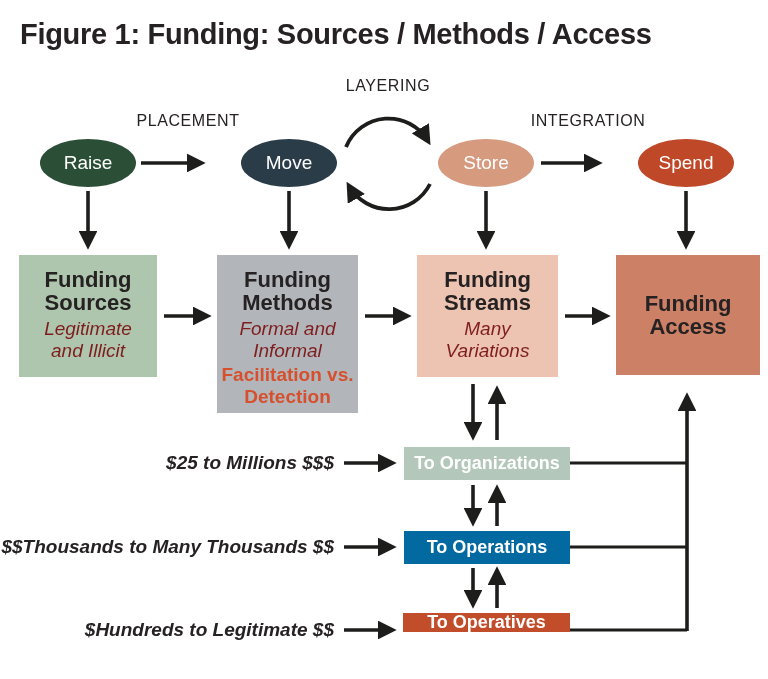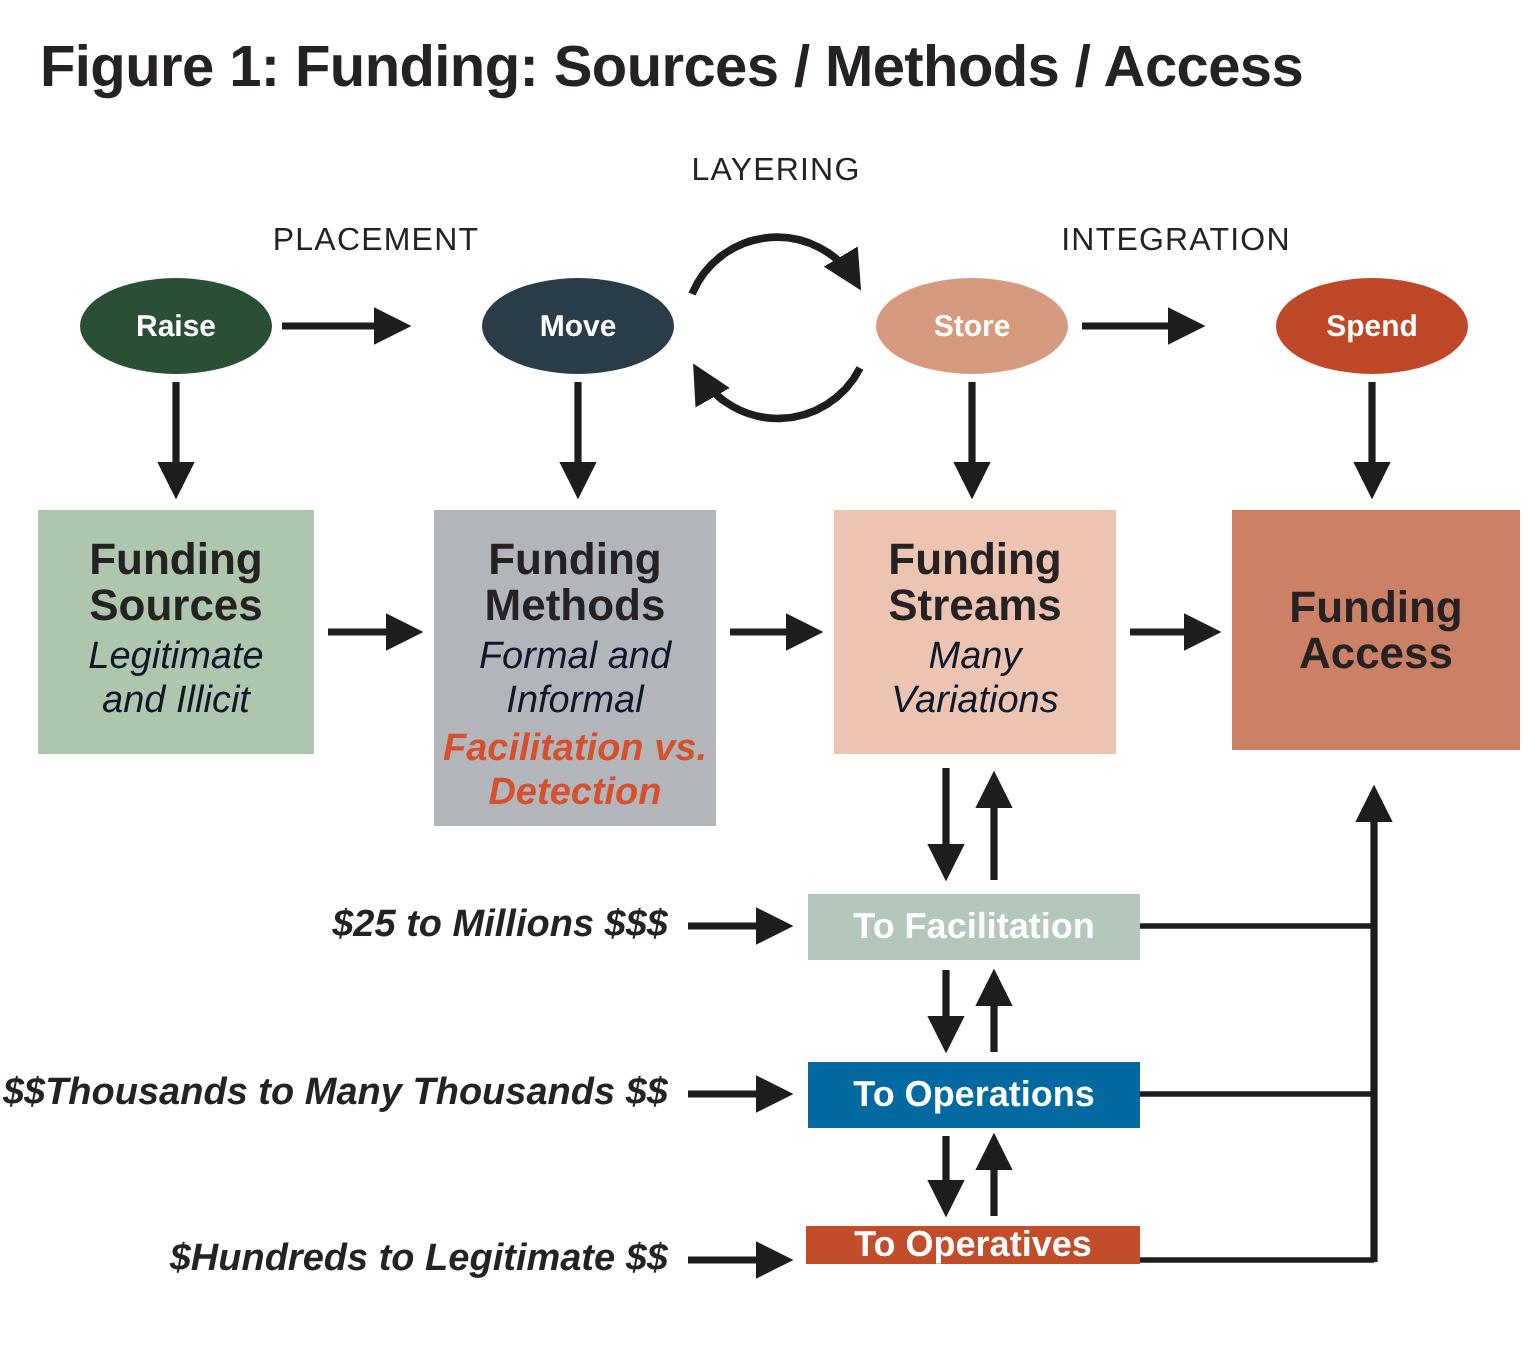--- a/index.html
+++ b/index.html
@@ -19,7 +19,7 @@
   .ellipse{
     width:96px;height:48px;border-radius:50%;
     display:flex;align-items:center;justify-content:center;
-    color:#ffffff;font-weight:bold;font-size:15px;
+    color:#ffffff;font-weight:normal;font-size:19px;
   }
   .box{
     display:flex;flex-direction:column;align-items:center;justify-content:flex-start;

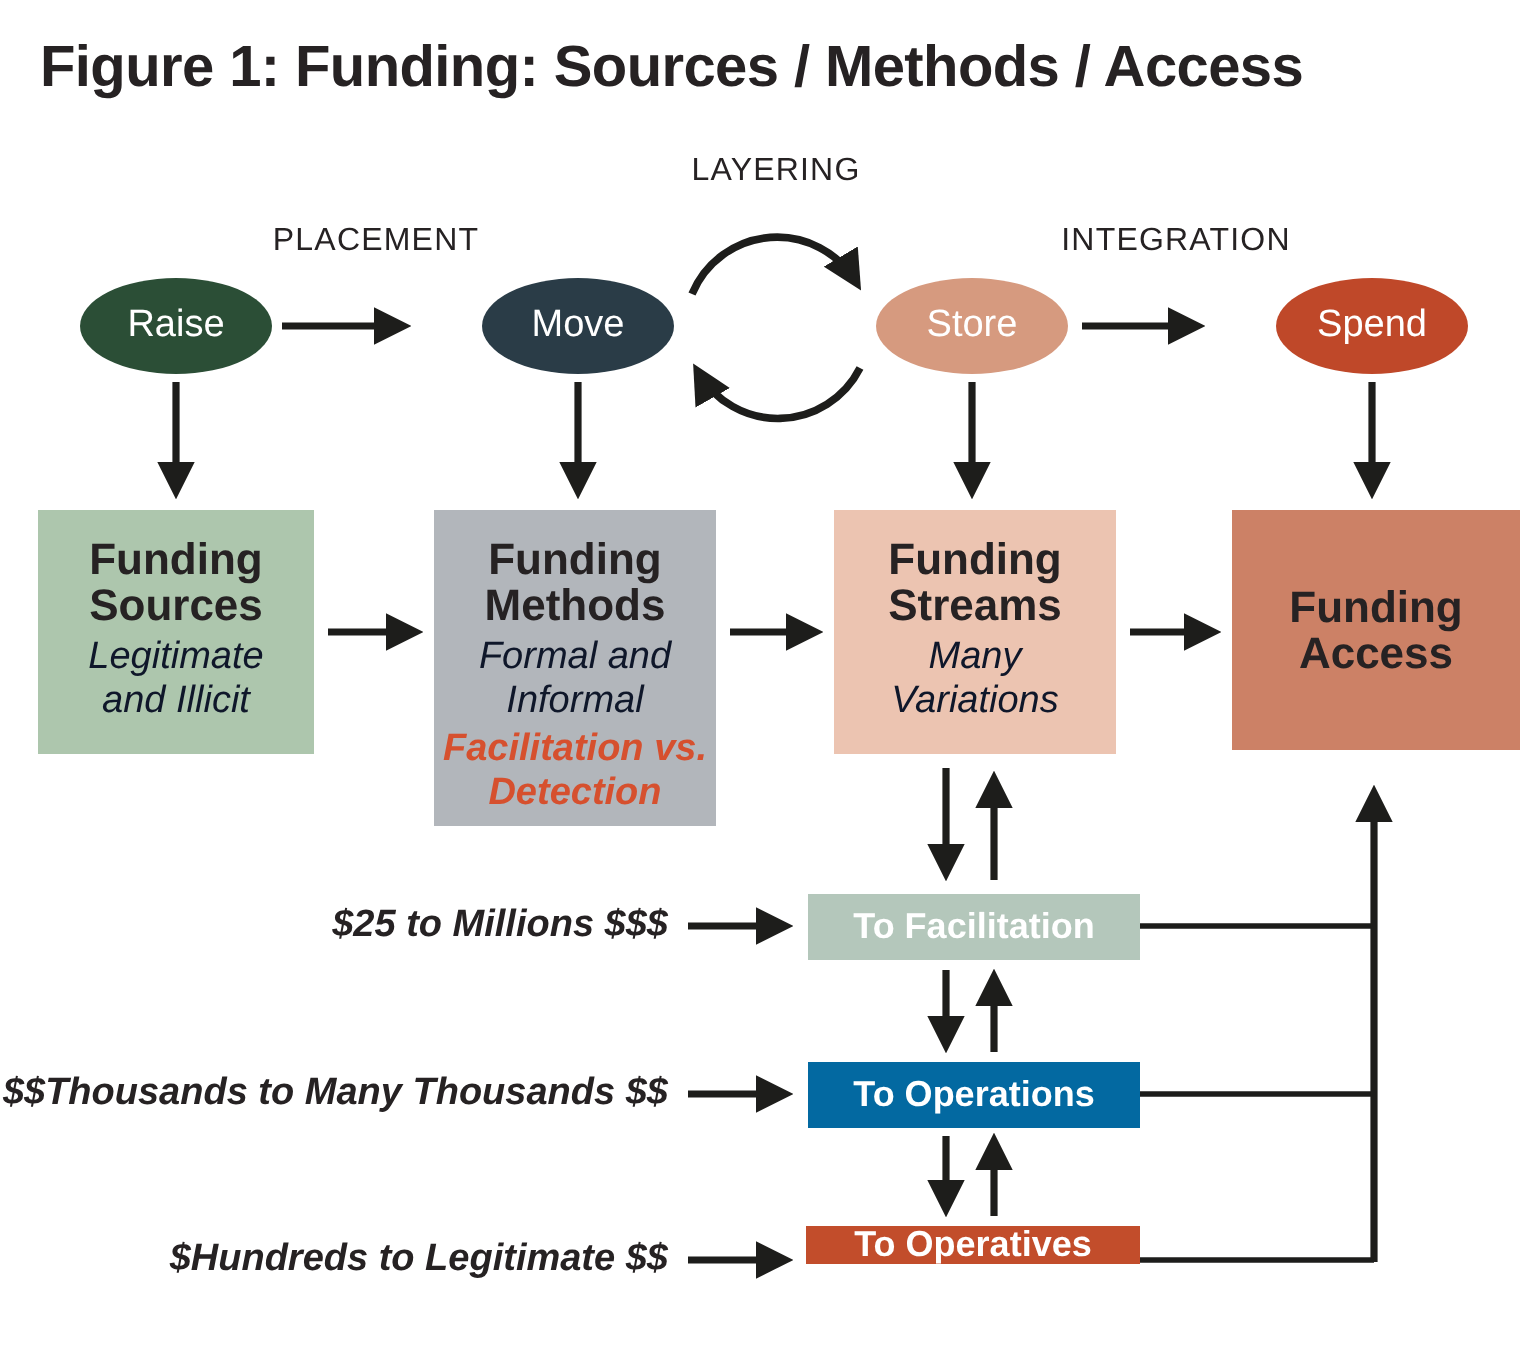--- a/index.html
+++ b/index.html
@@ -30,7 +30,7 @@
     font-weight:bold;font-size:22px;line-height:23px;color:#262223;white-space:pre-line;
   }
   .box-sub{
-    font-style:italic;font-size:19px;line-height:22px;color:#0f172a;margin-top:4px;white-space:pre-line;
+    font-style:italic;font-size:19px;line-height:22px;color:#7f1d1d;margin-top:4px;white-space:pre-line;
   }
   .box-highlight{
     font-style:italic;font-weight:bold;font-size:19px;line-height:22px;margin-top:2px;white-space:pre-line;

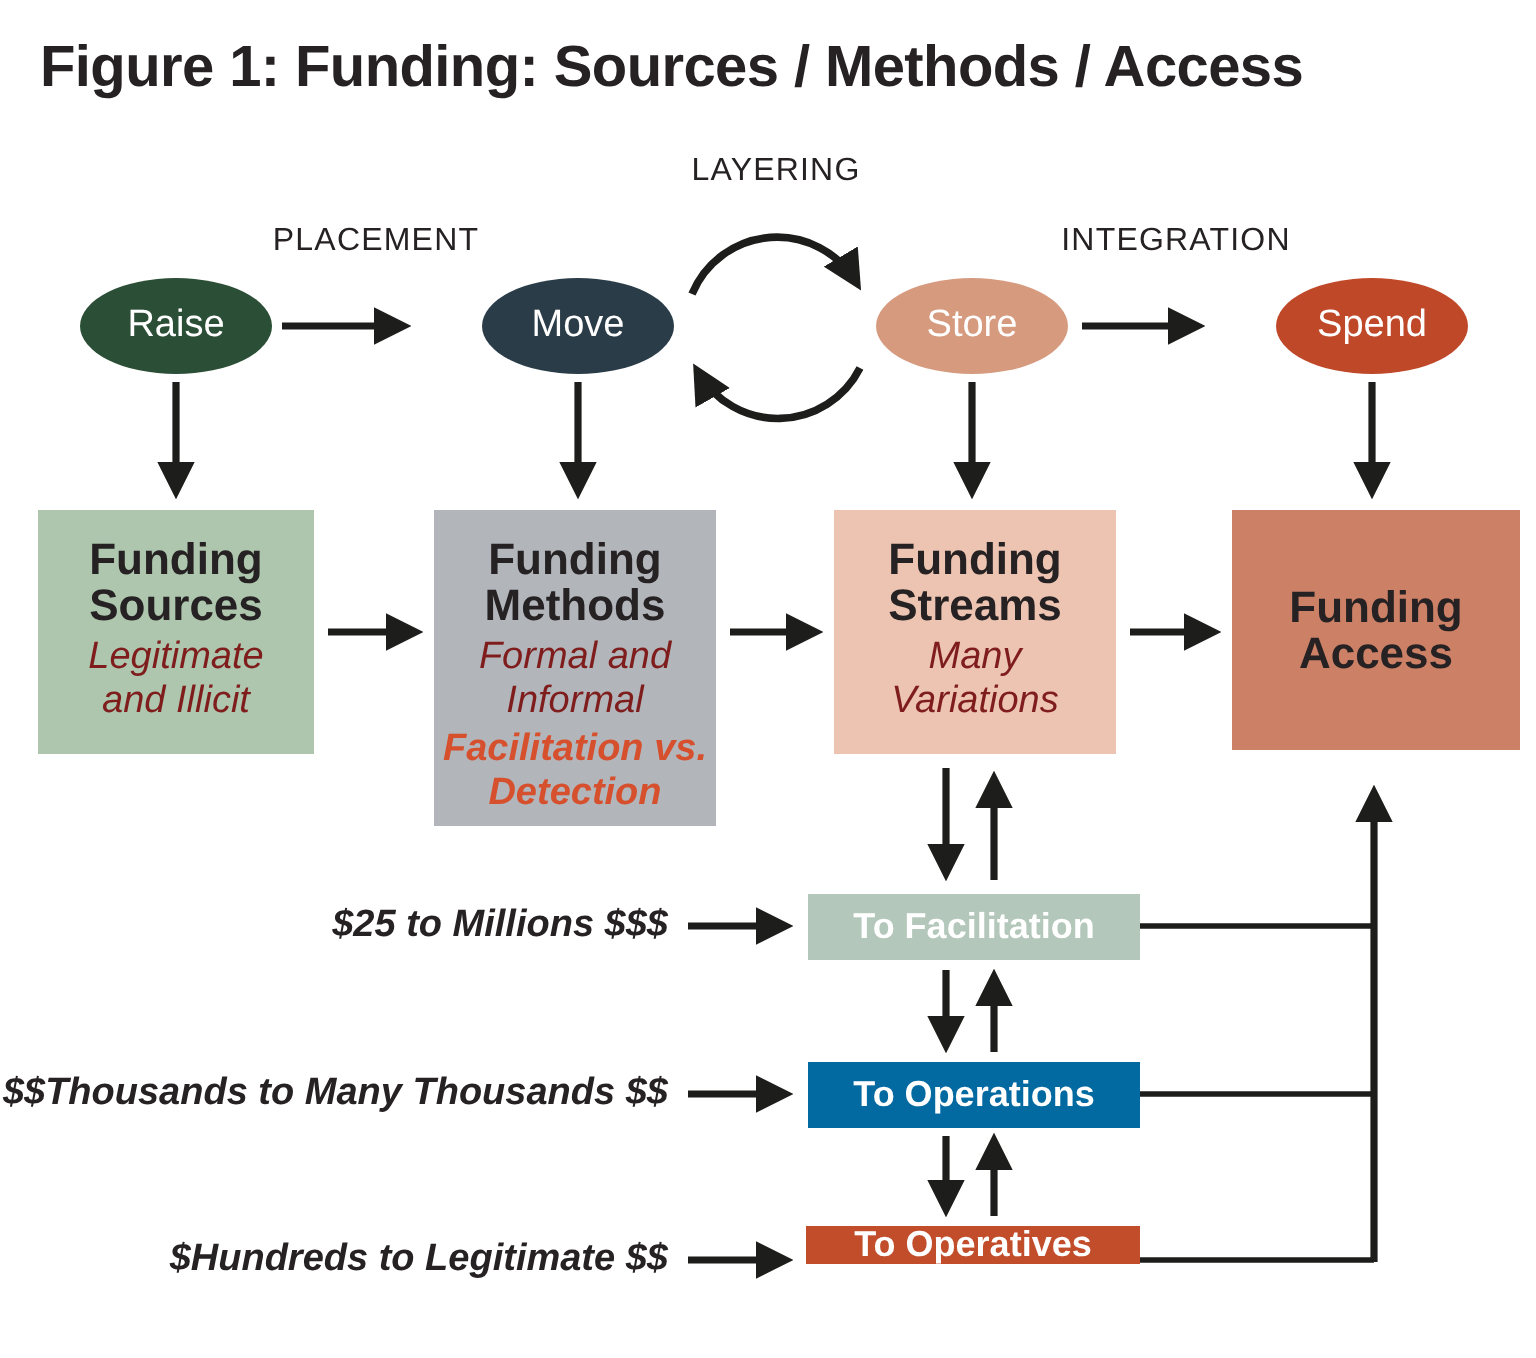--- a/index.html
+++ b/index.html
@@ -33,7 +33,7 @@
     font-style:italic;font-size:19px;line-height:22px;color:#7f1d1d;margin-top:4px;white-space:pre-line;
   }
   .box-highlight{
-    font-style:italic;font-weight:bold;font-size:19px;line-height:22px;margin-top:2px;white-space:pre-line;
+    font-weight:bold;font-size:19px;line-height:22px;margin-top:2px;white-space:pre-line;
   }
   .bar{
     display:flex;align-items:center;justify-content:center;

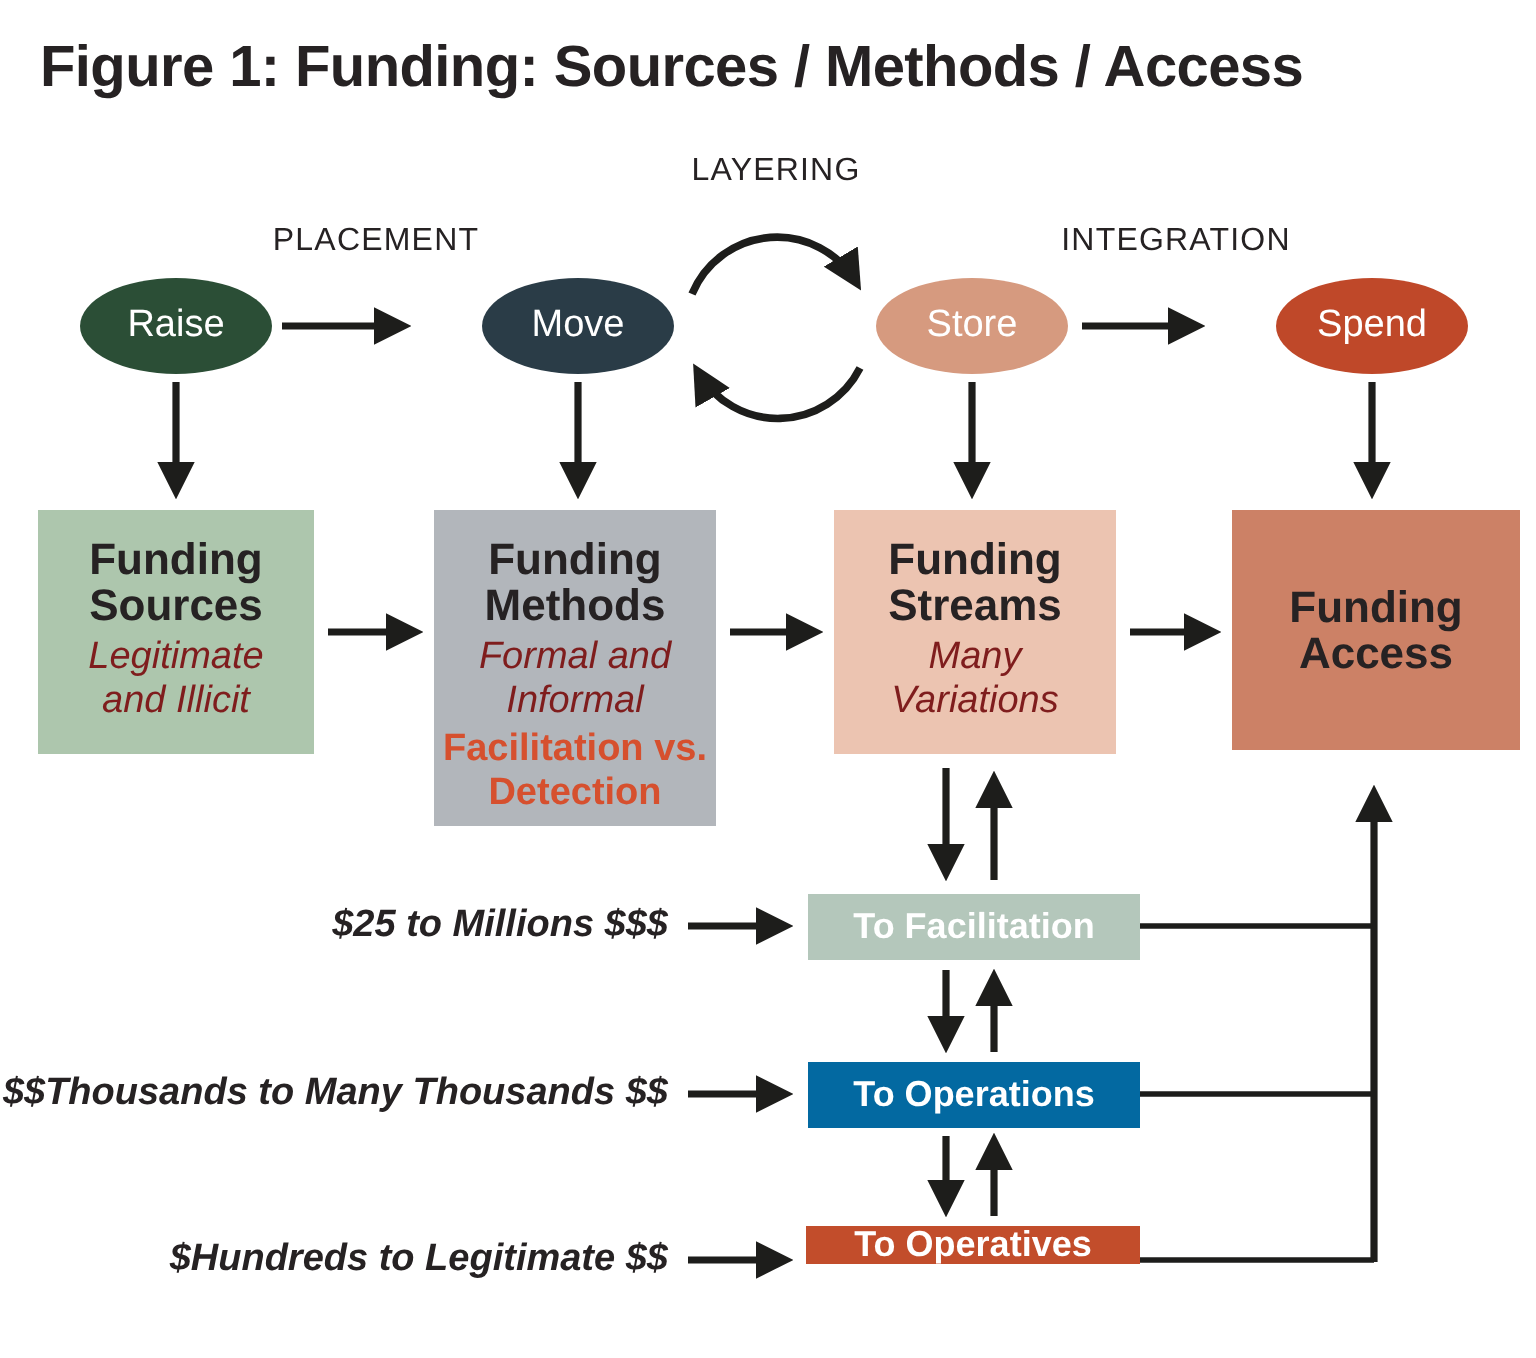--- a/index.html
+++ b/index.html
@@ -143,7 +143,7 @@
   </div>
 
   <div class="abs bar" style="left: 404px; top: 447px; width: 166px; height: 33px; background: rgb(180, 199, 187);">
-    <span>To Facilitation</span>
+    <span>To Organizations</span>
   </div>
   <div class="abs bar" style="left: 404px; top: 531px; width: 166px; height: 33px; background: #0369a1;">
     <span>To Operations</span>

